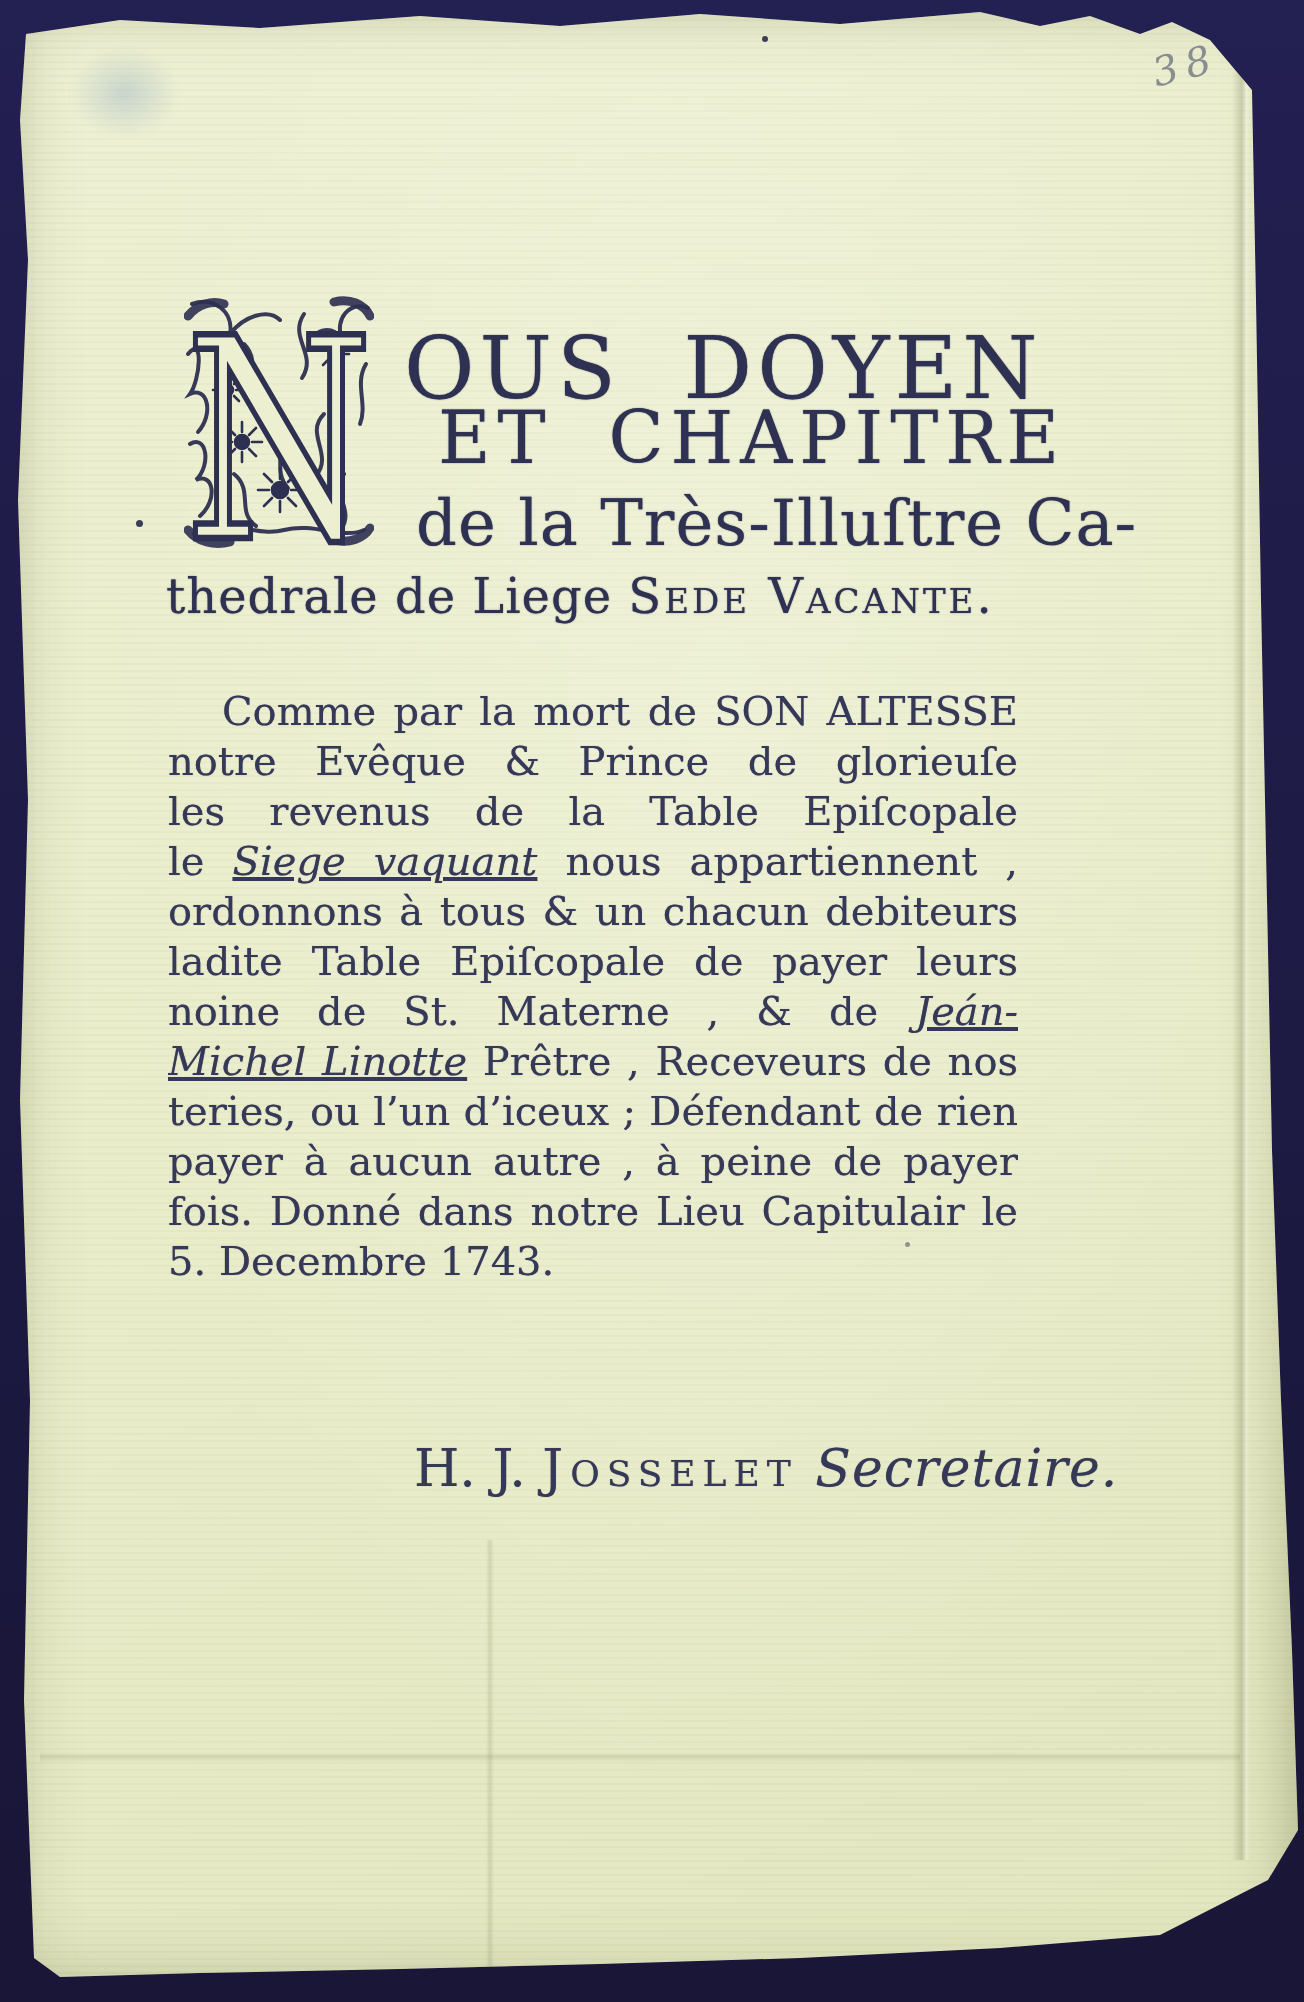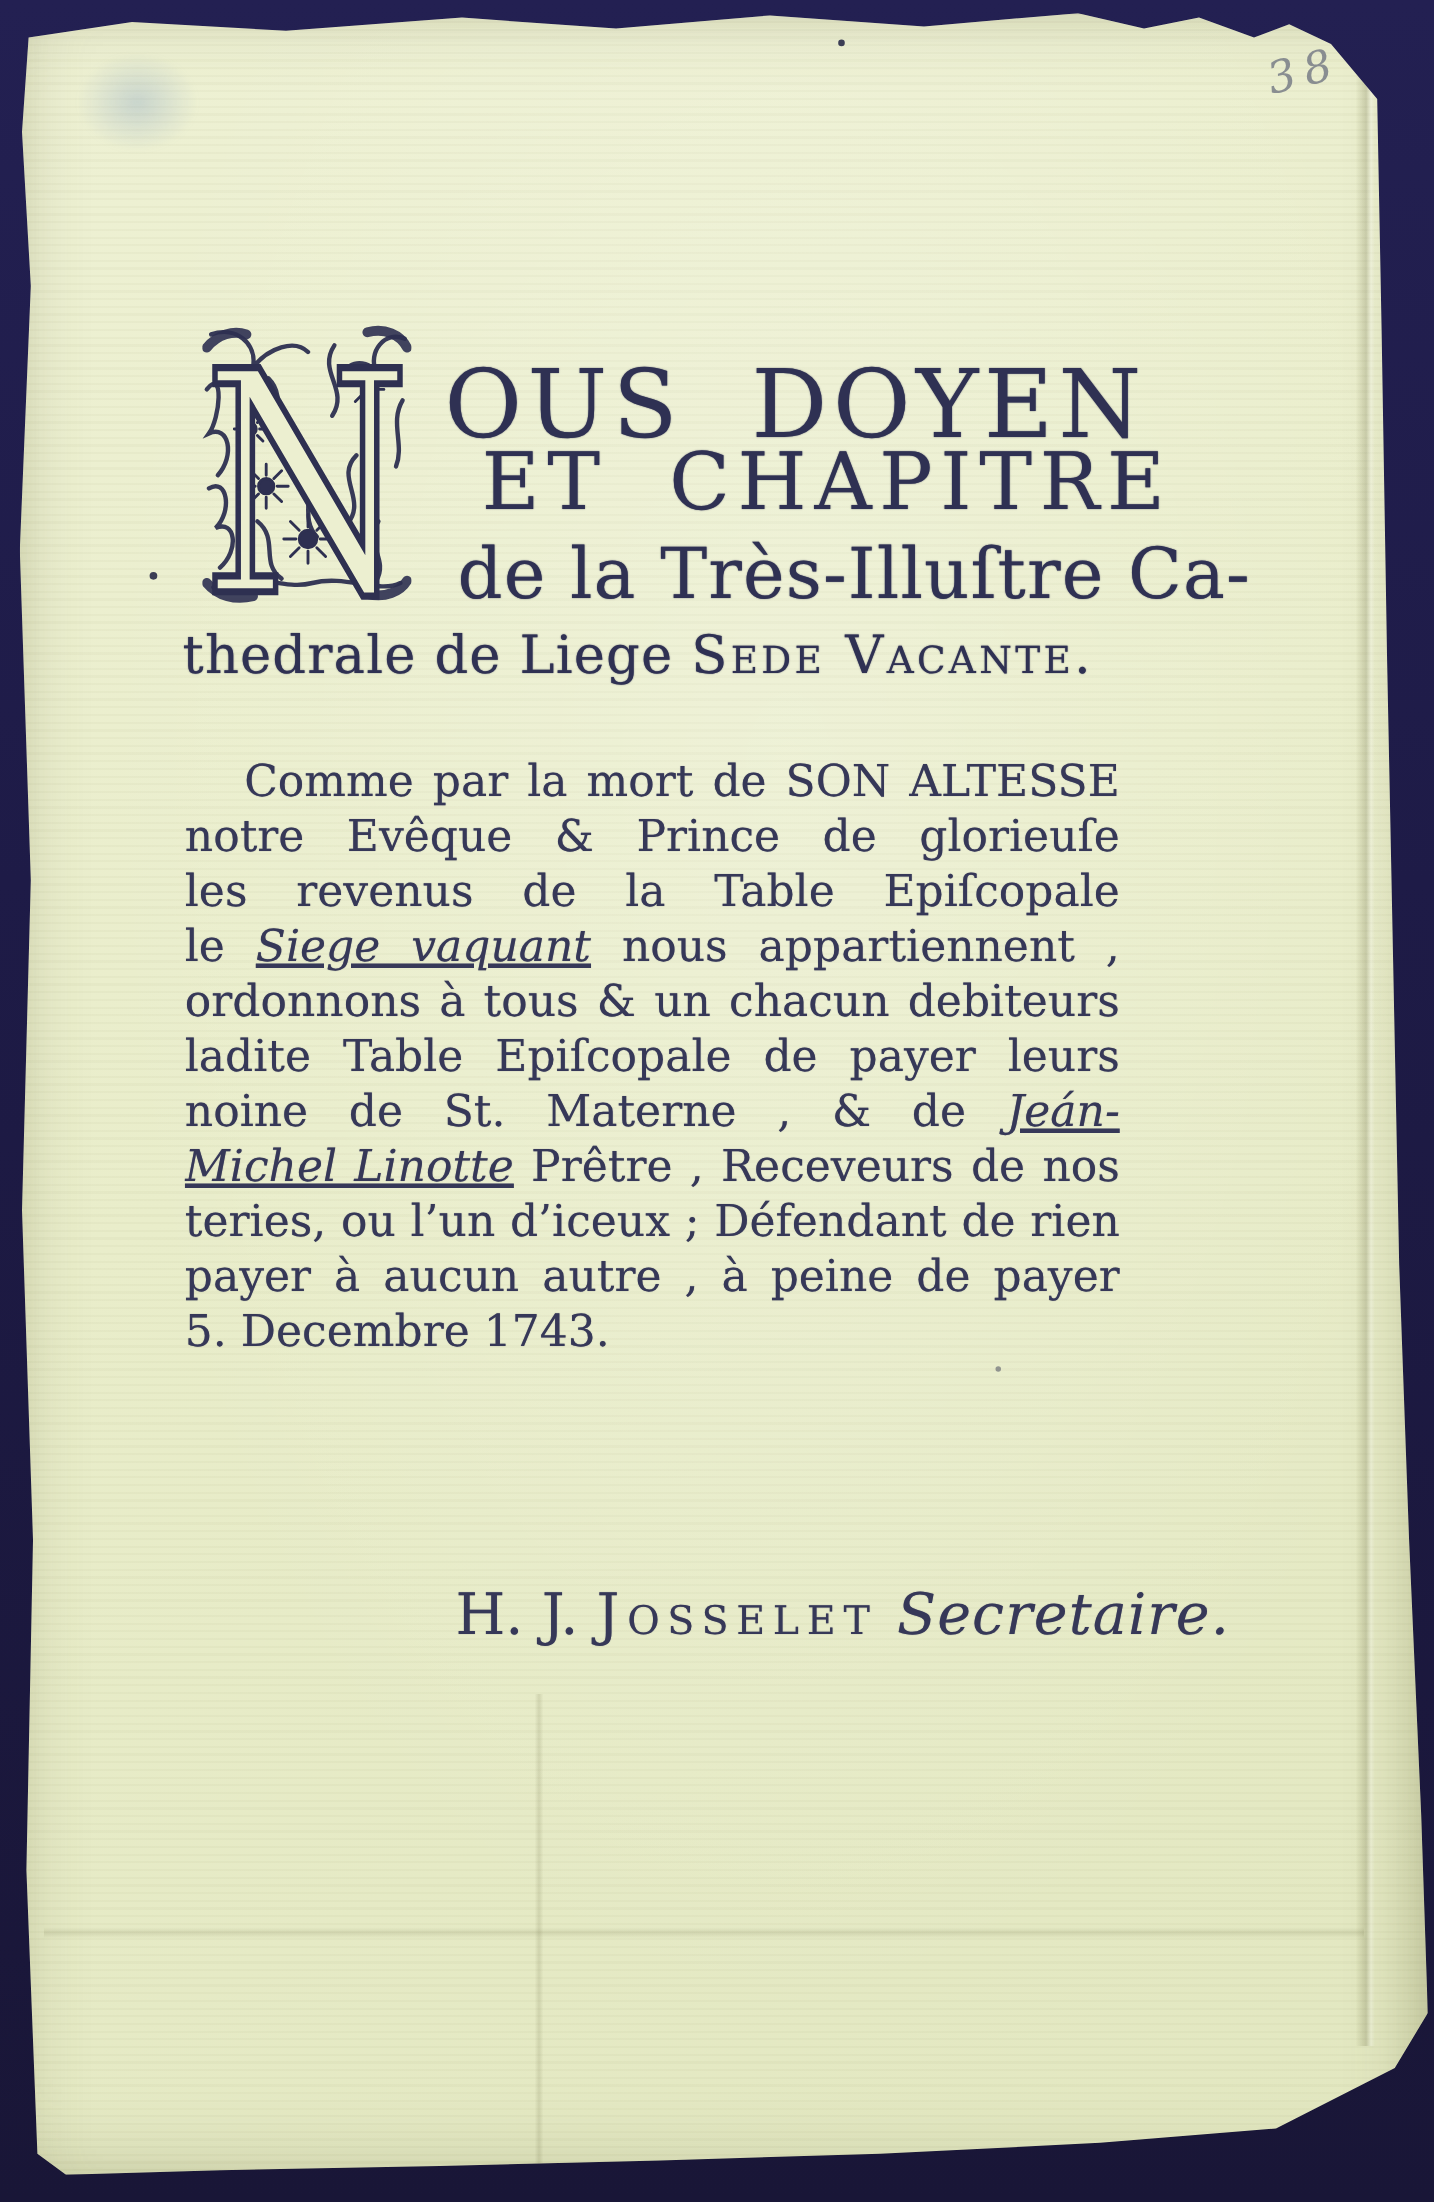--- a/index.html
+++ b/index.html
@@ -156,6 +156,7 @@
         <div class="bline j"><span class="it">Michel Linotte</span><span> Prêtre , Receveurs de nos Comp-</span></div>
         <div class="bline j"><span>teries, ou l’un d’iceux ; Défendant de rien</span></div>
         <div class="bline j"><span>payer à aucun autre , à peine de payer deux</span></div>
+        <div class="bline j"><span>fois. Donné dans notre Lieu Capitulair le</span></div>
         <div class="bline"><span>5. Decembre 1743.</span></div>
       </div>
 

